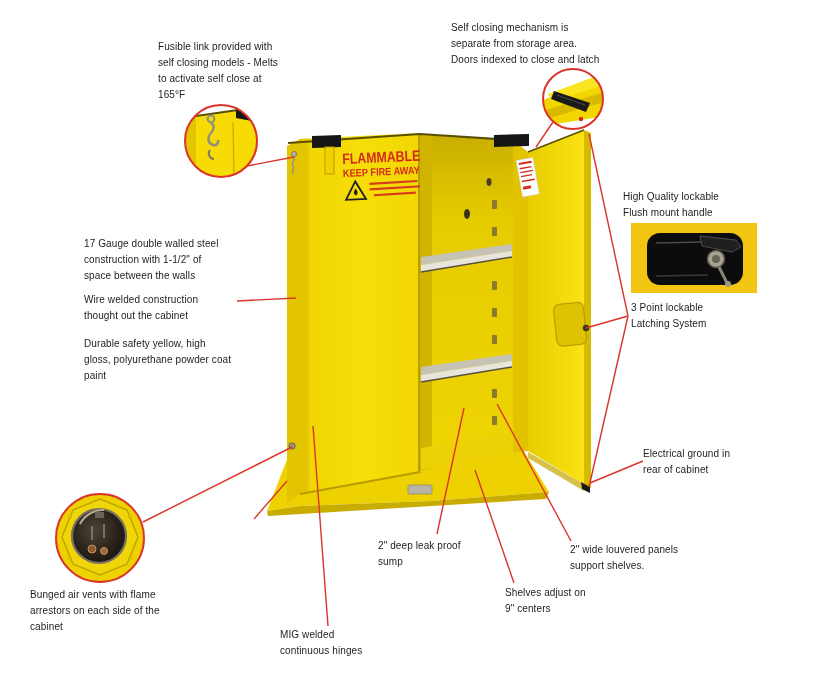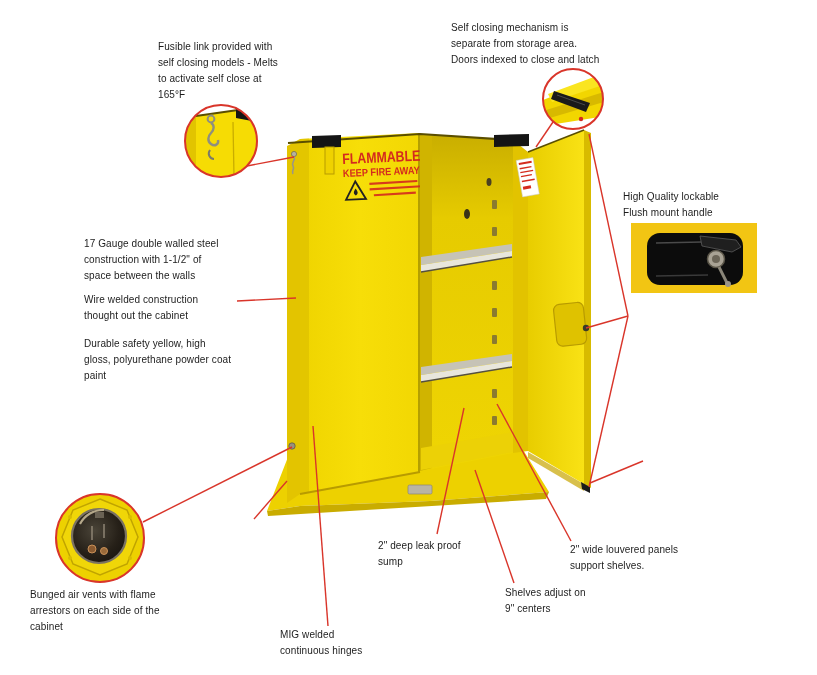--- a/index.html
+++ b/index.html
@@ -234,6 +234,8 @@
 Doors indexed to close and latch</div>
   <div class="ann" style="left:623px;top:189px;width:170px;">High Quality lockable
 Flush mount handle</div>
+  <div class="ann" style="left:631px;top:300px;width:140px;">3 Point lockable
+Latching System</div>
   <div class="ann" style="left:84px;top:236px;width:205px;">17 Gauge double walled steel
 construction with 1-1/2" of
 space between the walls</div>

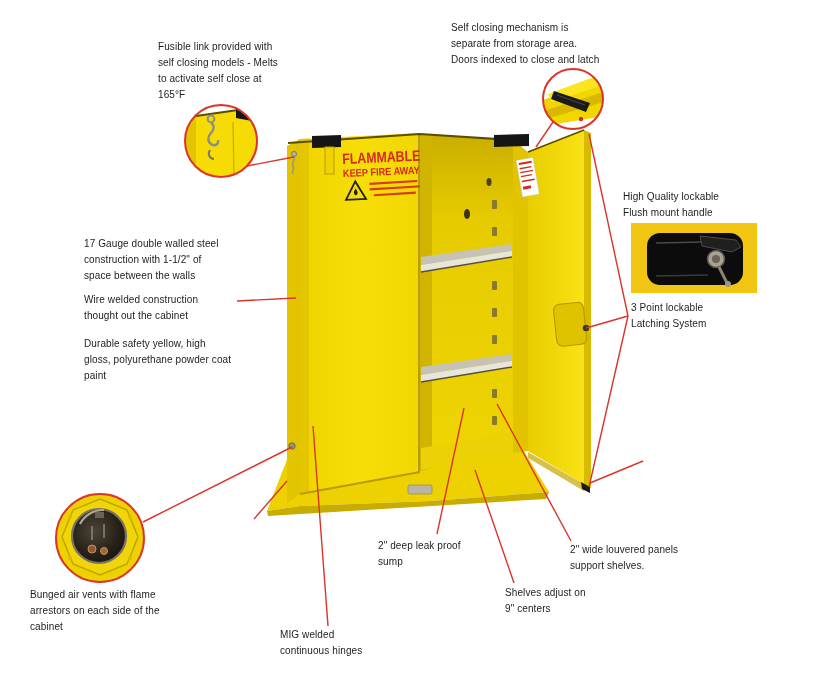--- a/index.html
+++ b/index.html
@@ -244,6 +244,8 @@
   <div class="ann" style="left:84px;top:336px;width:225px;">Durable safety yellow, high
 gloss, polyurethane powder coat
 paint</div>
+  <div class="ann" style="left:643px;top:446px;width:150px;">Electrical ground in
+rear of cabinet</div>
   <div class="ann" style="left:30px;top:587px;width:205px;">Bunged air vents with flame
 arrestors on each side of the
 cabinet</div>

